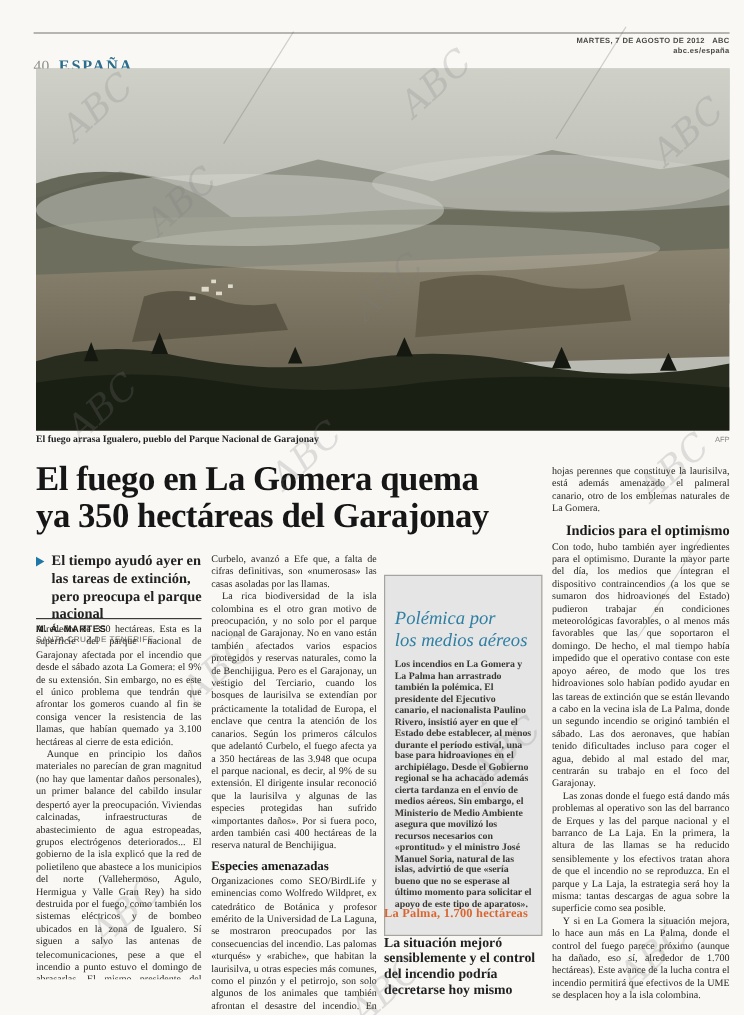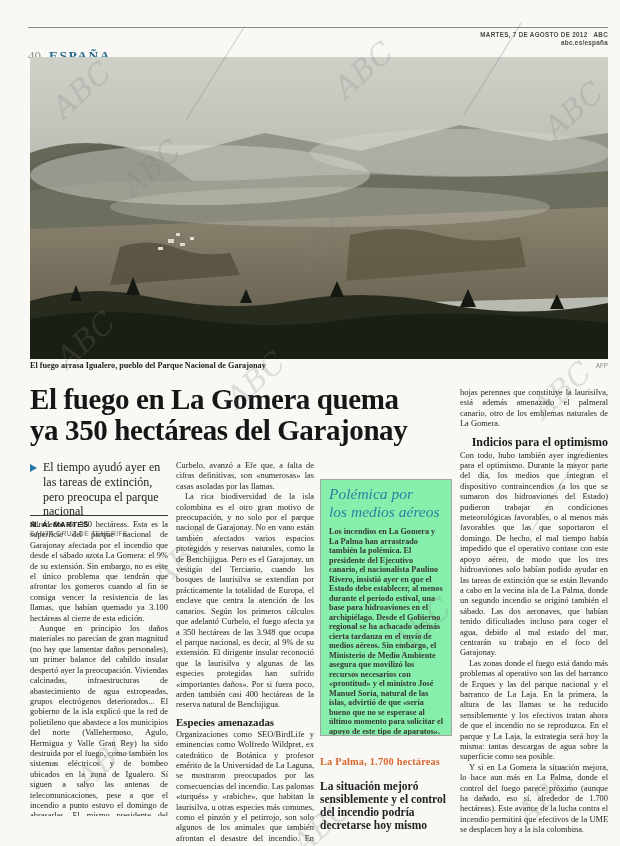--- a/index.html
+++ b/index.html
@@ -25,7 +25,7 @@
   .headline{left:30px;top:384px;width:440px;font-size:29px;line-height:31px;font-weight:bold;
             color:#161616;letter-spacing:-.4px;margin:0;}
   .standfirst{left:30px;top:460px;width:138px;font-size:12px;line-height:14.8px;color:#222;}
-  .standfirst .txt{display:block;margin-left:13px;}
+  .standfirst .txt{display:block;margin-left:13px;font-weight:bold;}
   .arrow-icon{position:absolute;left:0;top:4px;width:0;height:0;
               border-left:7px solid #1f77a8;border-top:4.5px solid transparent;border-bottom:4.5px solid transparent;}
   .bylineblock{left:30px;top:515px;width:138px;border-top:1px solid #3a3a3a;padding-top:4px;

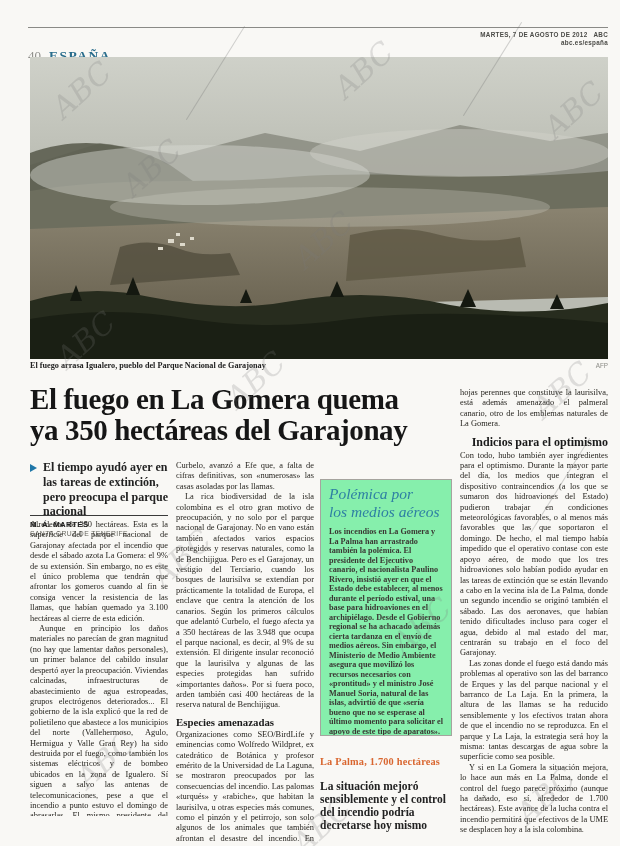--- a/index.html
+++ b/index.html
@@ -44,8 +44,8 @@
   .subhead2{font-size:12px;font-weight:bold;color:#1a1a1a;margin:6px 0 2px 0;text-align:right;line-height:13px;}
 
   
-  .sidebox{left:320px;top:479px;width:114px;height:245px;border:1px solid #a6a49e;background:#86efac;
-           padding:5px 8px;overflow:hidden;}
+  .sidebox{left:320px;top:479px;width:114px;height:245px;border:1px solid #a6a49e;background:#e5e5e5;
+           padding:27px 8px;overflow:hidden;}
   .sideboxtitle{font-style:italic;font-size:15.5px;line-height:17.5px;color:#2e7fa3;margin:0 0 7px 0;font-weight:normal;}
   .sideboxbody{font-size:8.2px;line-height:9.5px;font-weight:bold;color:#3a3833;text-align:left;margin:0;}
 

